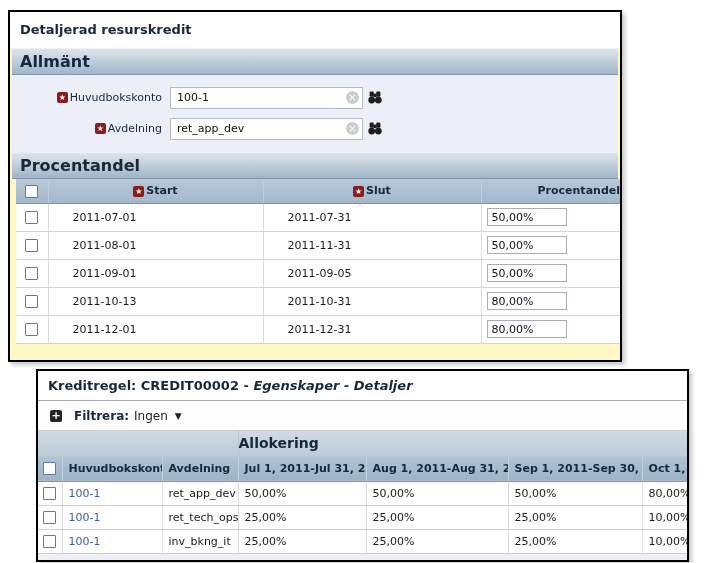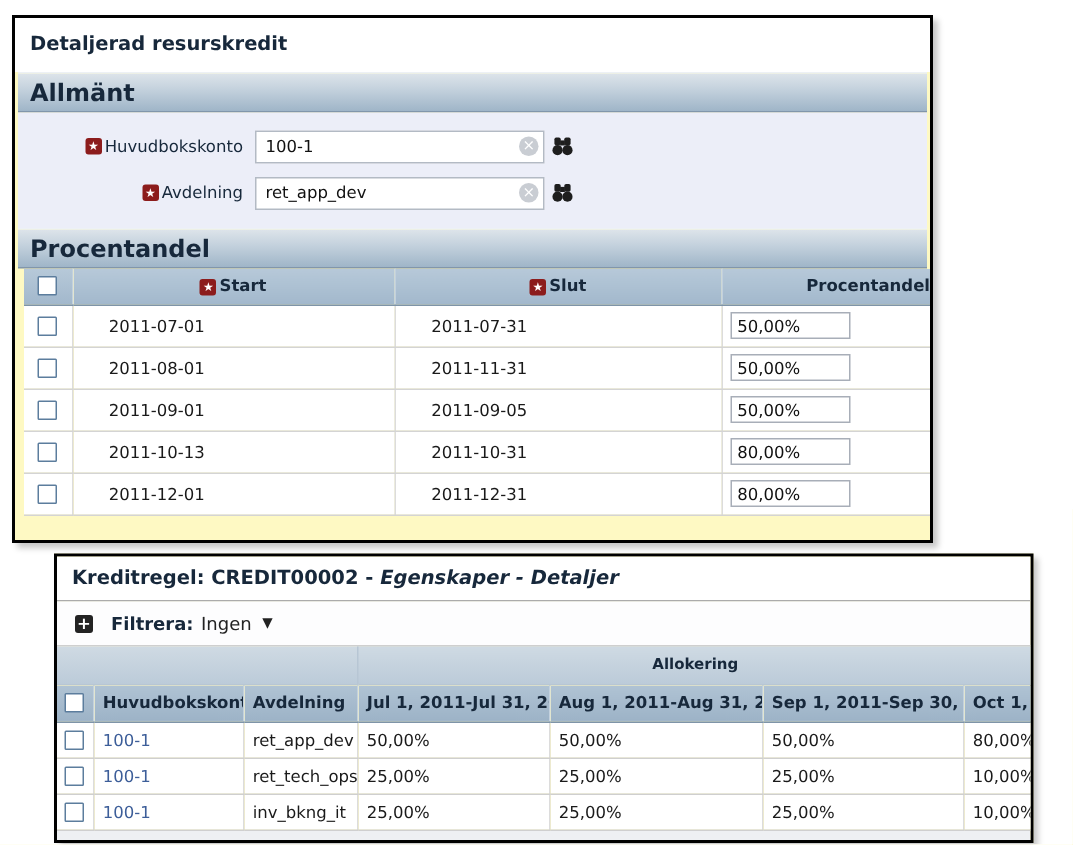--- a/index.html
+++ b/index.html
@@ -71,8 +71,8 @@
       background:linear-gradient(180deg,#cfdae3 0%,#bccbd9 100%);
       border-bottom:1px solid #b7c6d4; }
   .alloc-table .group-row th.group-empty { border-right:1px solid #b7c6d4; }
-  .alloc-table .group-row th.group-label { text-align:center; padding-right:8px;
-      font-size:10px; font-weight:bold; color:#17283b; }
+  .alloc-table .group-row th.group-label { text-align:left; padding-right:8px;
+      font-size:14px; font-weight:bold; color:#17283b; }
   .alloc-table .head-row th { height:25px; font-size:11px; font-weight:bold; color:#17283b;
       background:linear-gradient(180deg,#b0c3d4 0%,#9db3c7 100%);
       border-bottom:1px solid #7e94a8; border-right:1px solid #c3d1de;

